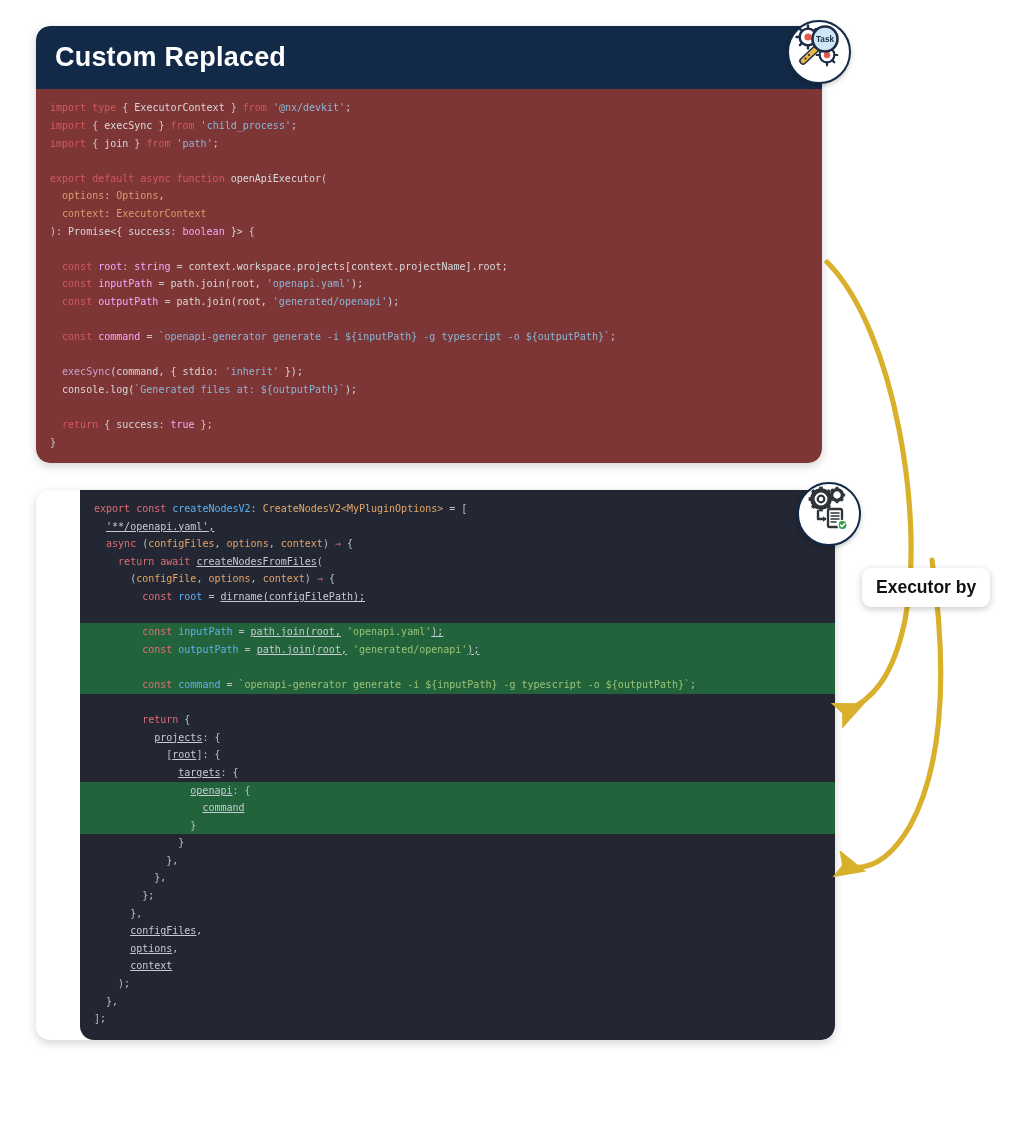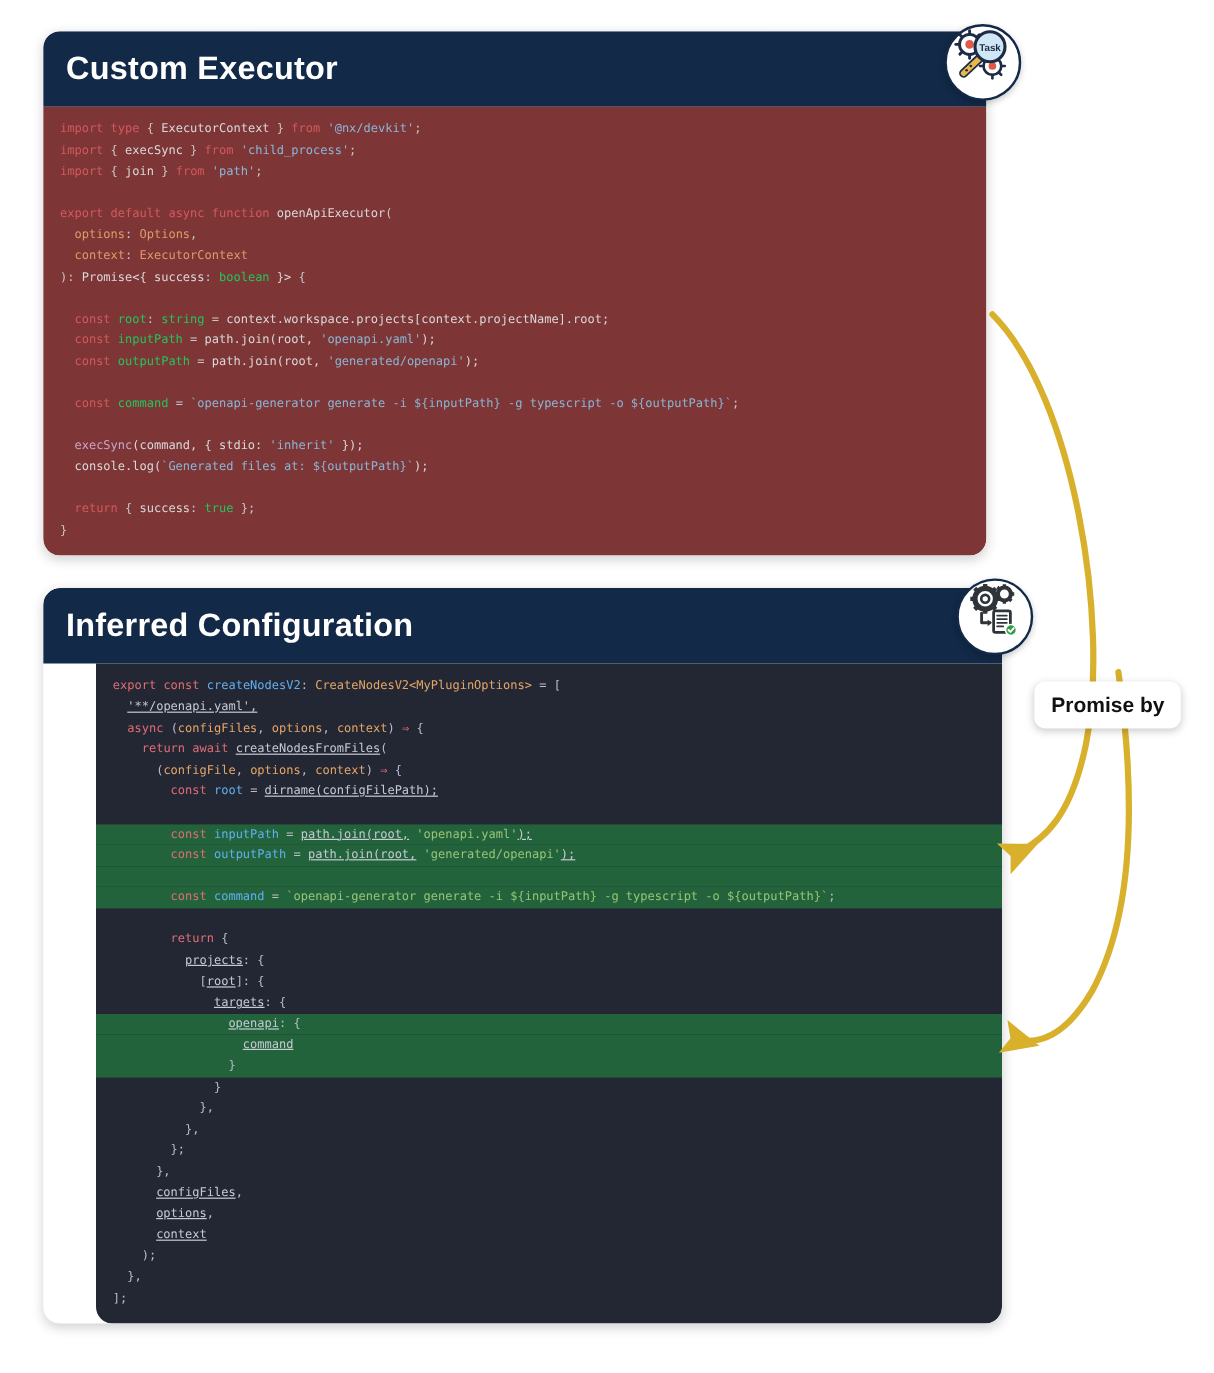--- a/index.html
+++ b/index.html
@@ -115,7 +115,7 @@
 
 <div class="card" id="card-executor">
   <div class="card-inner">
-    <div class="card-header">Custom Executor</div>
+    <div class="card-header">Custom Replaced</div>
     <div class="card-body"><span class="ln"><span class="k">import</span> <span class="k">type</span> <span class="p">{</span> <span class="fn">ExecutorContext</span> <span class="p">}</span> <span class="k">from</span> <span class="str">'@nx/devkit'</span><span class="p">;</span></span><span class="ln"><span class="k">import</span> <span class="p">{</span> <span class="fn">execSync</span> <span class="p">}</span> <span class="k">from</span> <span class="str">'child_process'</span><span class="p">;</span></span><span class="ln"><span class="k">import</span> <span class="p">{</span> <span class="fn">join</span> <span class="p">}</span> <span class="k">from</span> <span class="str">'path'</span><span class="p">;</span></span><span class="ln"> </span><span class="ln"><span class="k">export</span> <span class="k">default</span> <span class="k">async</span> <span class="k">function</span> <span class="fn">openApiExecutor</span><span class="p">(</span></span><span class="ln">  <span class="var">options</span><span class="p">:</span> <span class="var">Options</span><span class="p">,</span></span><span class="ln">  <span class="var">context</span><span class="p">:</span> <span class="var">ExecutorContext</span></span><span class="ln"><span class="p">):</span> <span class="fn">Promise&lt;{</span> <span class="fn">success</span><span class="p">:</span> <span class="ty">boolean</span> <span class="fn">}&gt;</span> <span class="p">{</span></span><span class="ln"> </span><span class="ln">  <span class="k">const</span> <span class="ty">root</span><span class="p">:</span> <span class="ty">string</span> <span class="p">=</span> <span class="fn">context.workspace.projects[context.projectName].root;</span></span><span class="ln">  <span class="k">const</span> <span class="ty">inputPath</span> <span class="p">=</span> <span class="fn">path.join(root,</span> <span class="str">'openapi.yaml'</span><span class="fn">);</span></span><span class="ln">  <span class="k">const</span> <span class="ty">outputPath</span> <span class="p">=</span> <span class="fn">path.join(root,</span> <span class="str">'generated/openapi'</span><span class="fn">);</span></span><span class="ln"> </span><span class="ln">  <span class="k">const</span> <span class="ty">command</span> <span class="p">=</span> <span class="str">`openapi-generator generate -i ${inputPath} -g typescript -o ${outputPath}`</span><span class="p">;</span></span><span class="ln"> </span><span class="ln">  <span class="fn" style="color:#c8a2c8">execSync</span><span class="fn">(command, { stdio:</span> <span class="str">'inherit'</span> <span class="fn">});</span></span><span class="ln">  <span class="fn">console.log(</span><span class="str">`Generated files at: ${outputPath}`</span><span class="fn">);</span></span><span class="ln"> </span><span class="ln">  <span class="k">return</span> <span class="p">{</span> <span class="fn">success</span><span class="p">:</span> <span class="ty">true</span> <span class="p">};</span></span><span class="ln"><span class="p">}</span></span></div>
   </div>
 </div>

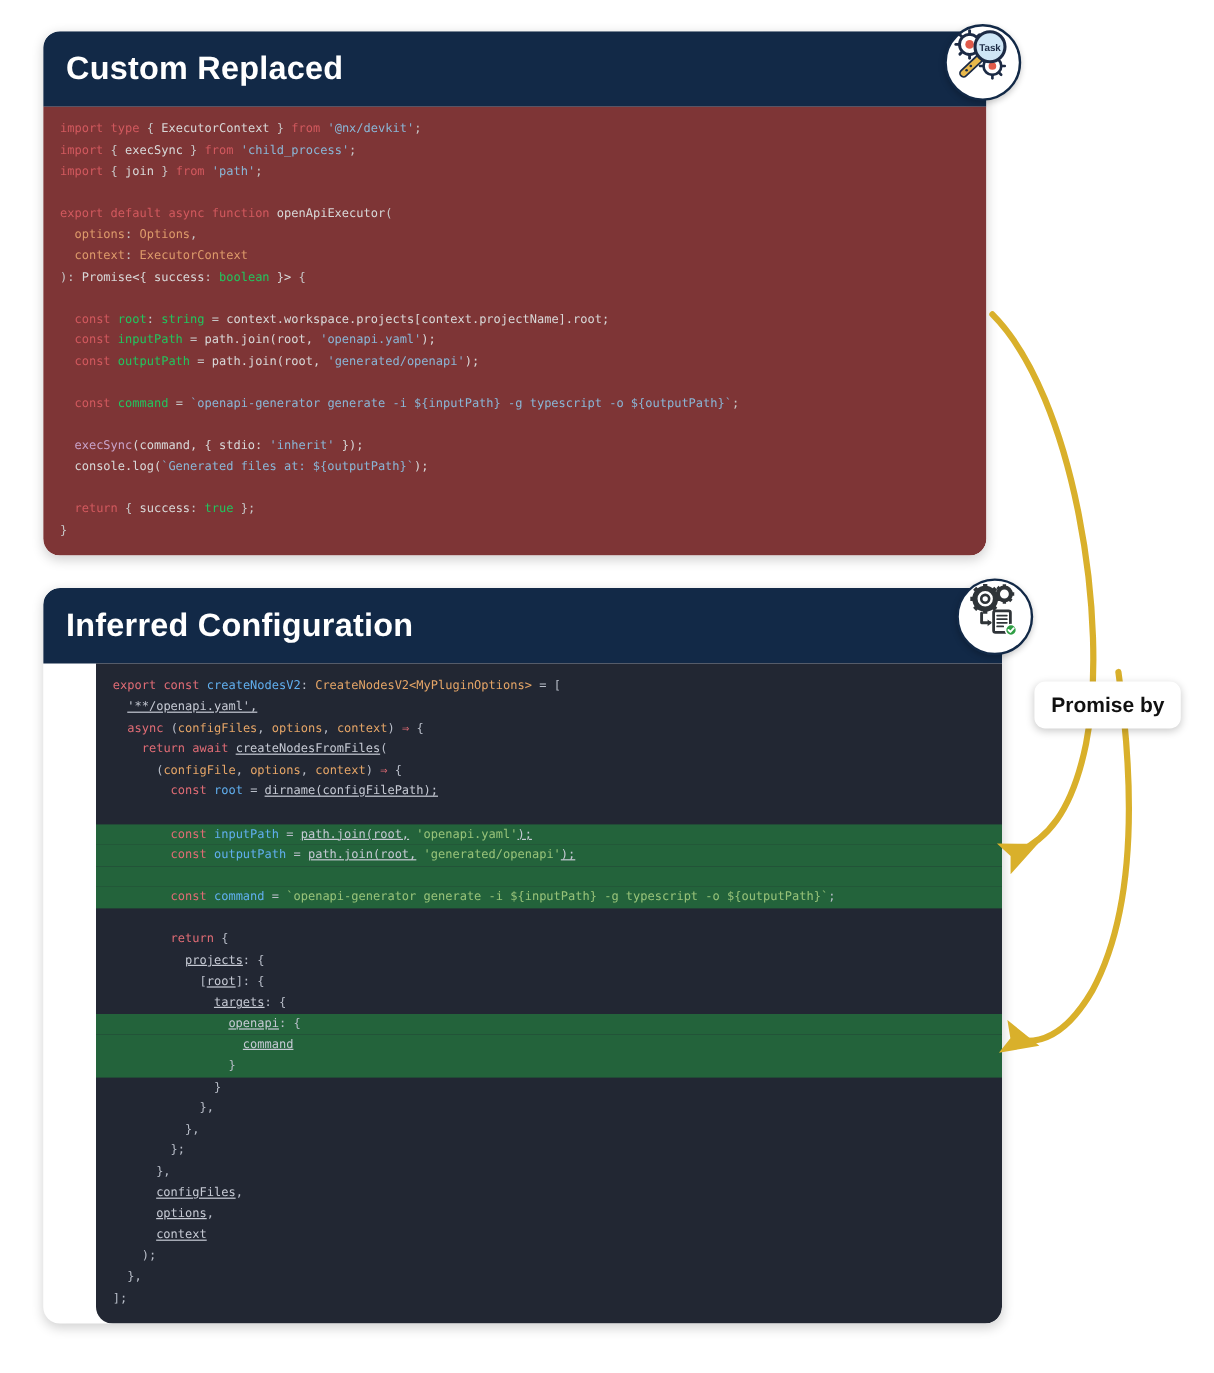--- a/index.html
+++ b/index.html
@@ -59,7 +59,7 @@
   .k    { color: #d2595e; }   
   .fn   { color: #d8d8d8; }   
   .var  { color: #de9b6b; }   
-  .ty   { color: #22c55e; }   
+  .ty   { color: #f0abfc; }   
   .str  { color: #8ab6d6; }   
   .p    { color: #c7c7c7; }   
 

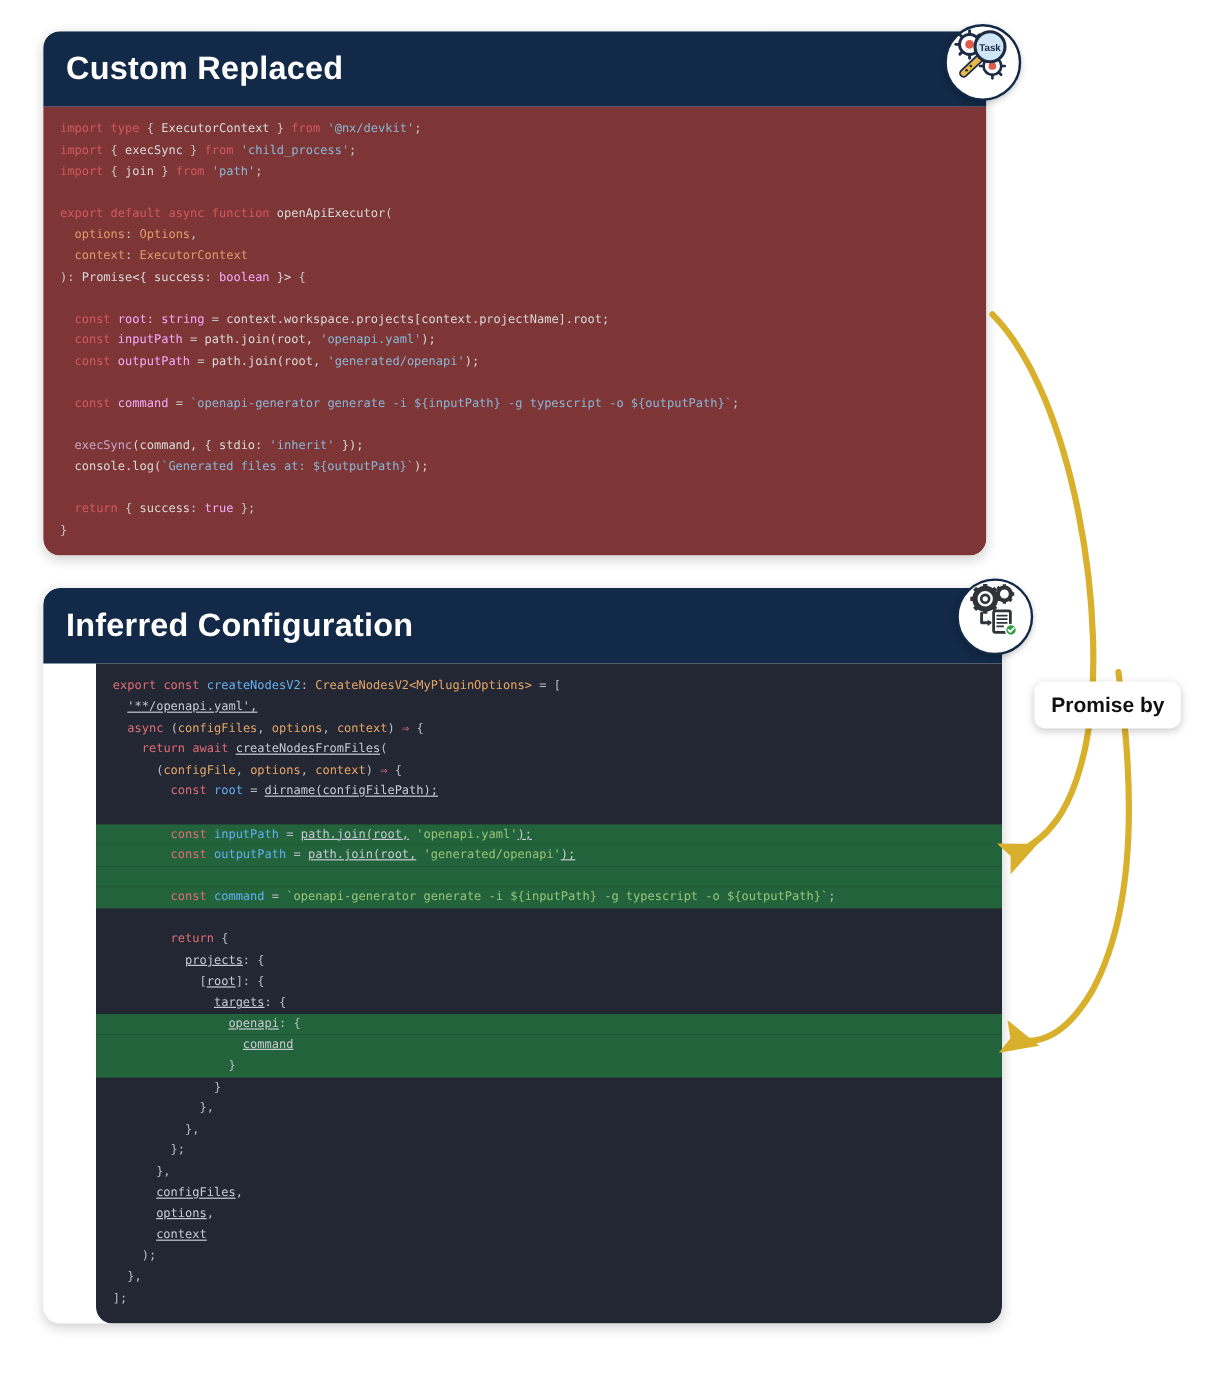--- a/index.html
+++ b/index.html
@@ -122,7 +122,6 @@
 
 <div class="card" id="card-config">
   <div class="card-inner">
-    <div class="card-header">Inferred Configuration</div>
     <div class="card-body"><span class="ln"><span class="k">export</span> <span class="k">const</span> <span class="ty">createNodesV2</span><span class="p">:</span> <span class="var">CreateNodesV2&lt;MyPluginOptions&gt;</span> <span class="p">=</span> <span class="p">[</span></span><span class="ln">  <span class="fn">'**/openapi.yaml',</span></span><span class="ln">  <span class="k">async</span> <span class="p">(</span><span class="var">configFiles</span><span class="p">,</span> <span class="var">options</span><span class="p">,</span> <span class="var">context</span><span class="p">)</span> <span class="arrow-glyph">⇒</span> <span class="p">{</span></span><span class="ln">    <span class="k">return</span> <span class="k">await</span> <span class="fn">createNodesFromFiles</span><span class="p">(</span></span><span class="ln">      <span class="p">(</span><span class="var">configFile</span><span class="p">,</span> <span class="var">options</span><span class="p">,</span> <span class="var">context</span><span class="p">)</span> <span class="arrow-glyph">⇒</span> <span class="p">{</span></span><span class="ln">        <span class="k">const</span> <span class="ty">root</span> <span class="p">=</span> <span class="fn">dirname(configFilePath);</span></span><span class="ln"> </span><span class="ln hl">        <span class="k">const</span> <span class="ty">inputPath</span> <span class="p">=</span> <span class="fn">path.join(root,</span> <span class="str">'openapi.yaml'</span><span class="fn">);</span></span><span class="ln hl">        <span class="k">const</span> <span class="ty">outputPath</span> <span class="p">=</span> <span class="fn">path.join(root,</span> <span class="str">'generated/openapi'</span><span class="fn">);</span></span><span class="ln hl"> </span><span class="ln hl">        <span class="k">const</span> <span class="ty">command</span> <span class="p">=</span> <span class="str">`openapi-generator generate -i ${inputPath} -g typescript -o ${outputPath}`</span><span class="p">;</span></span><span class="ln"> </span><span class="ln">        <span class="k">return</span> <span class="p">{</span></span><span class="ln">          <span class="fn">projects</span><span class="p">: {</span></span><span class="ln">            <span class="p">[</span><span class="fn">root</span><span class="p">]: {</span></span><span class="ln">              <span class="fn">targets</span><span class="p">: {</span></span><span class="ln hl">                <span class="fn">openapi</span><span class="p">: {</span></span><span class="ln hl">                  <span class="fn">command</span></span><span class="ln hl">                <span class="p">}</span></span><span class="ln">              <span class="p">}</span></span><span class="ln">            <span class="p">},</span></span><span class="ln">          <span class="p">},</span></span><span class="ln">        <span class="p">};</span></span><span class="ln">      <span class="p">},</span></span><span class="ln">      <span class="fn">configFiles</span><span class="p">,</span></span><span class="ln">      <span class="fn">options</span><span class="p">,</span></span><span class="ln">      <span class="fn">context</span></span><span class="ln">    <span class="p">);</span></span><span class="ln">  <span class="p">},</span></span><span class="ln"><span class="p">];</span></span></div>
   </div>
 </div>

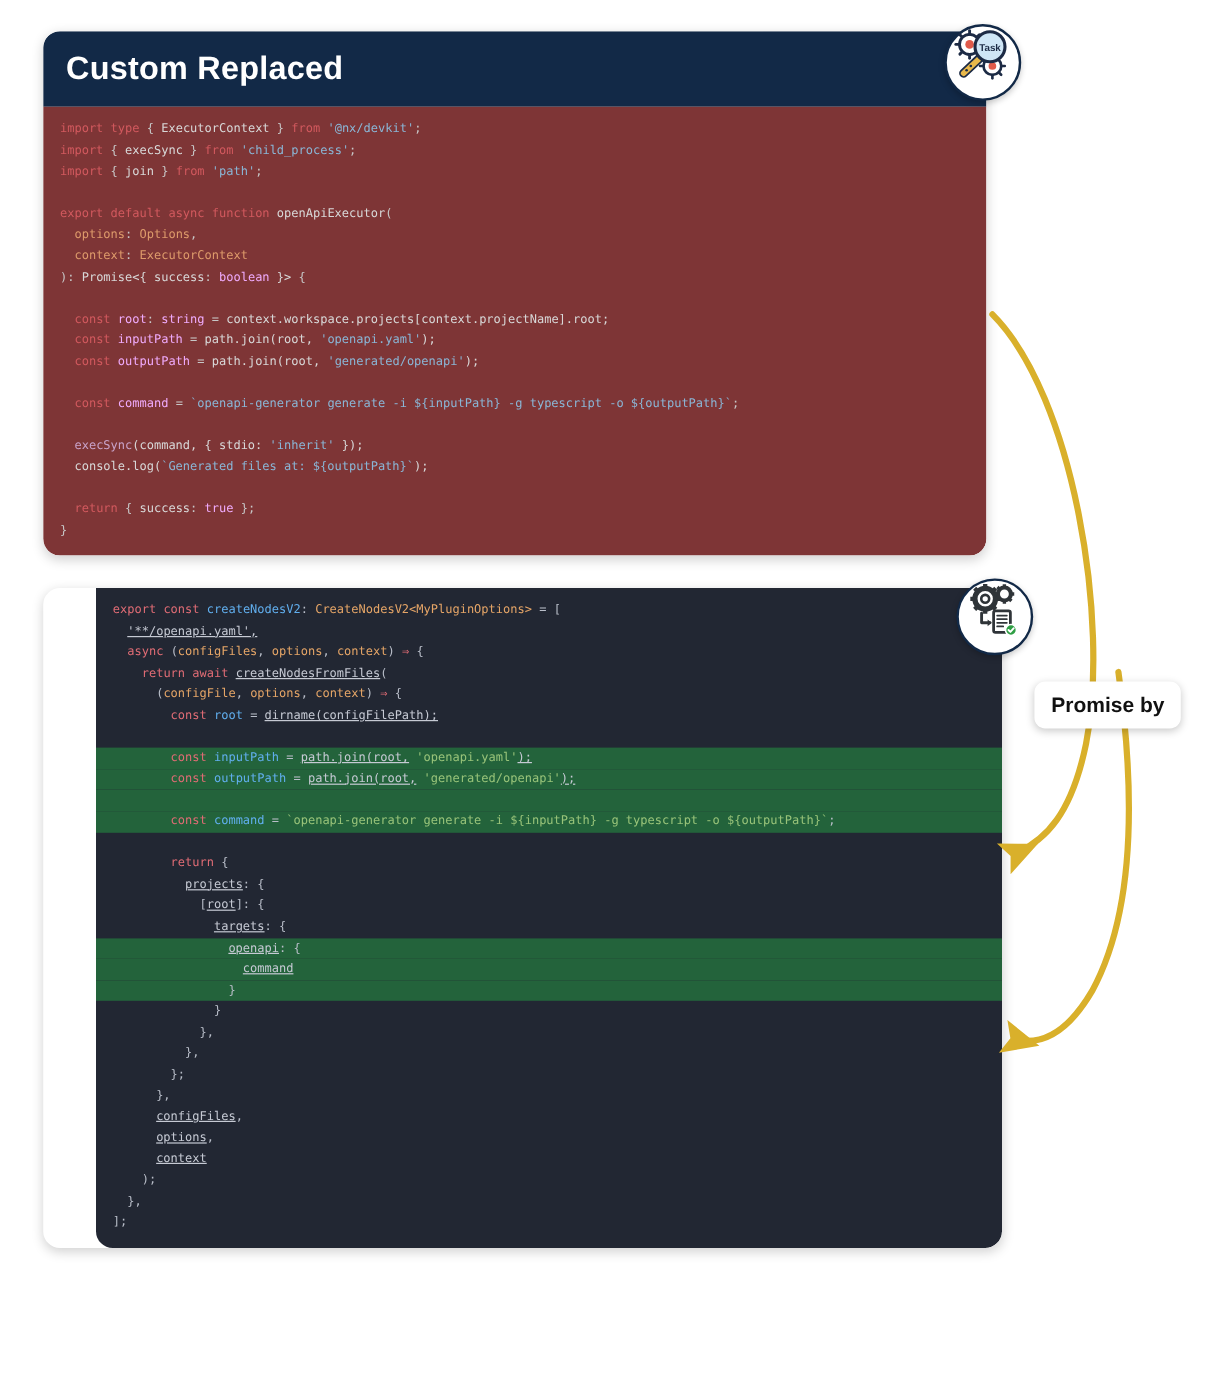--- a/index.html
+++ b/index.html
@@ -226,6 +226,6 @@
   <path id="arrow-2" d="M932,560 C946,660 946,760 910,826 C890,860 868,872 845,866" fill="none" stroke="#d9b02b" stroke-width="5.2" stroke-linecap="round" marker-end="url(#arrowhead)"></path>
 </svg>
 
-<div id="replaced-by-label">Promise by</div>
+<div id="replaced-by-label">Executor by</div>
 
 </body></html>

